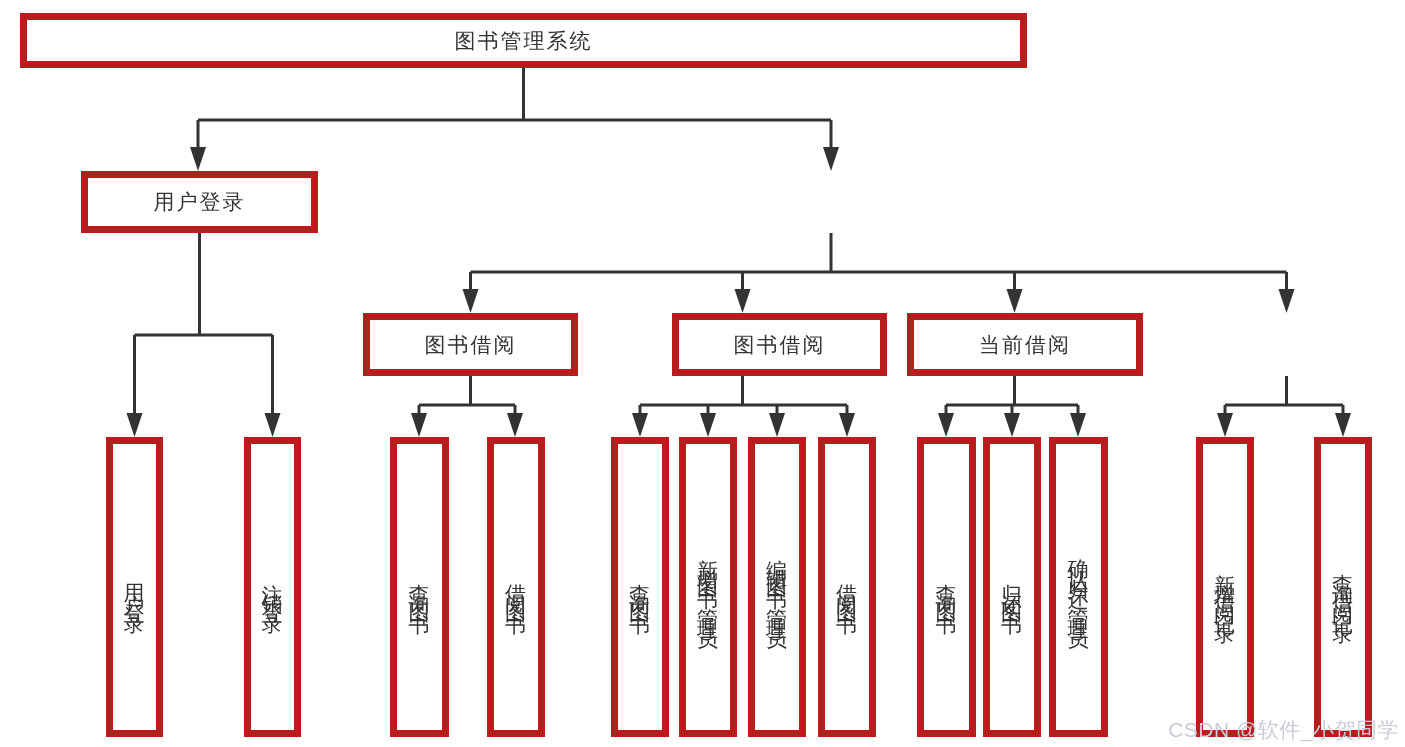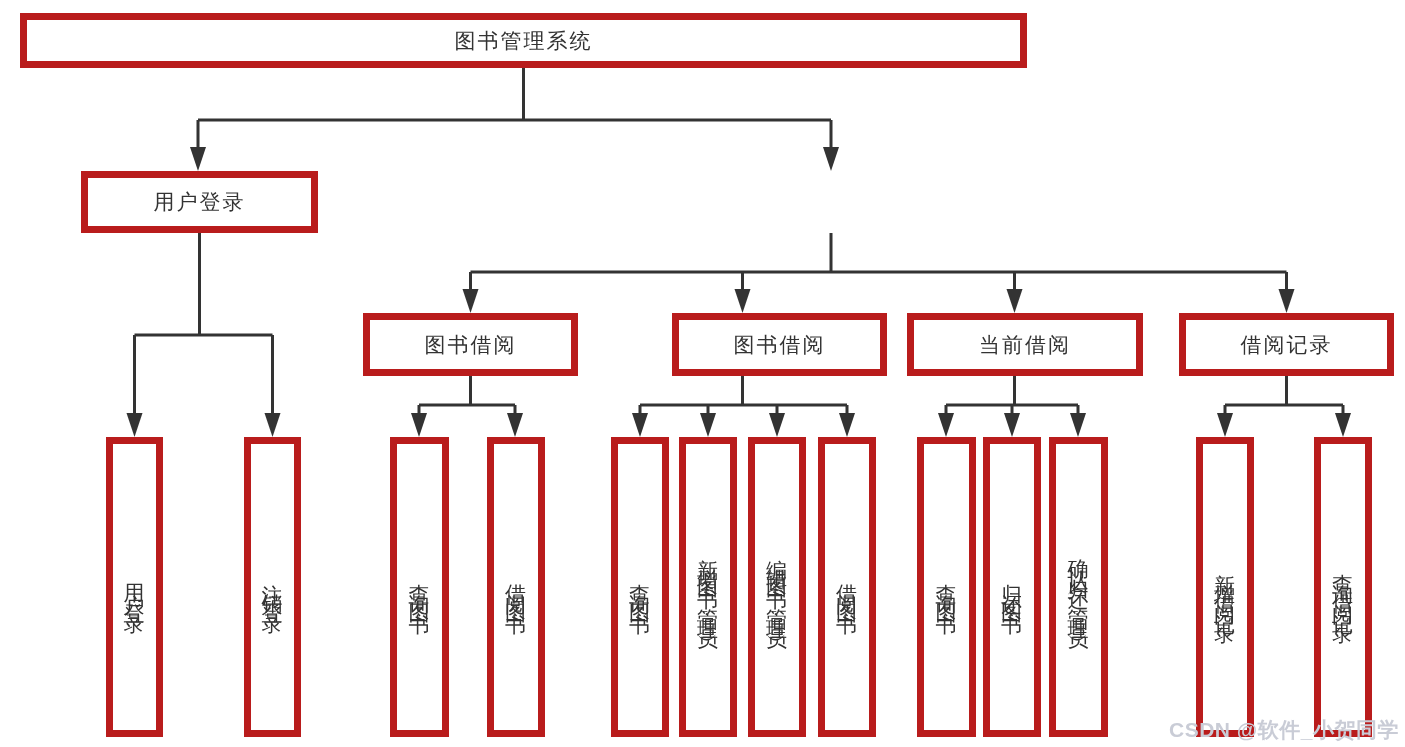--- a/index.html
+++ b/index.html
@@ -120,9 +120,6 @@
   <div class="hbox" style="left:907px;top:313px;width:236px;height:63px">
     <span class="lbl">当前借阅</span>
   </div>
-  <div class="hbox" style="left:1179px;top:313px;width:215px;height:63px">
-    <span class="lbl">借阅记录</span>
-  </div>
 
   <div class="vbox" style="left:106px;top:437px;width:57px;height:300px">
     <span class="vlbl">用户登录</span>

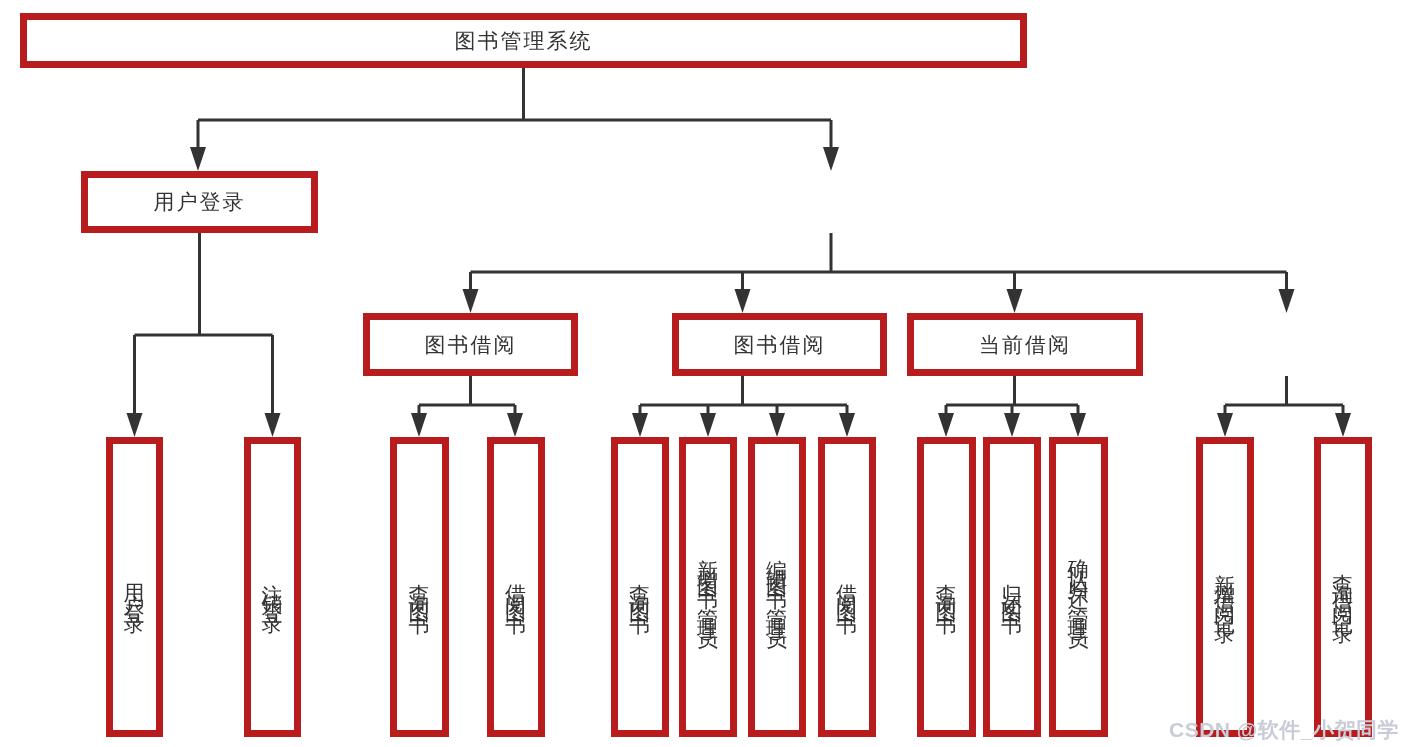--- a/index.html
+++ b/index.html
@@ -55,7 +55,6 @@
     letter-spacing: 0.5px;
     color: #c9ccd6;
     white-space: nowrap;
-    font-weight: bold;
   }
 </style>
 </head>

